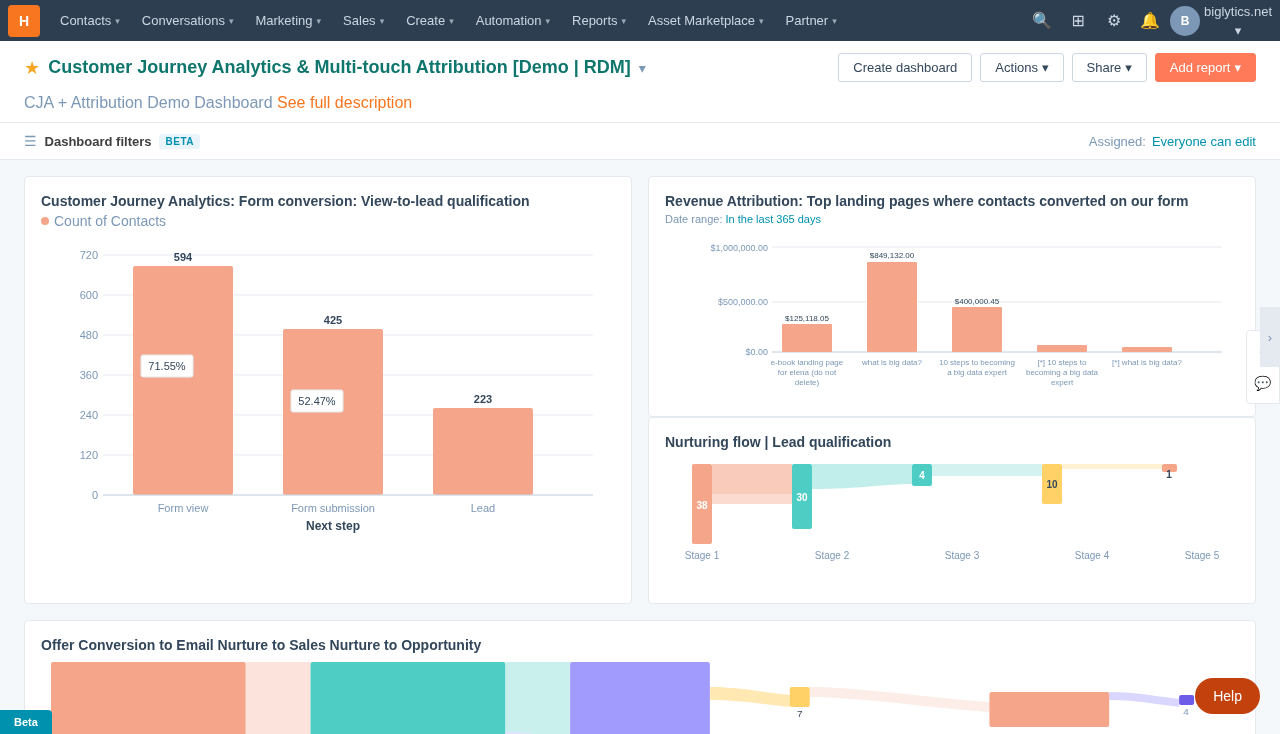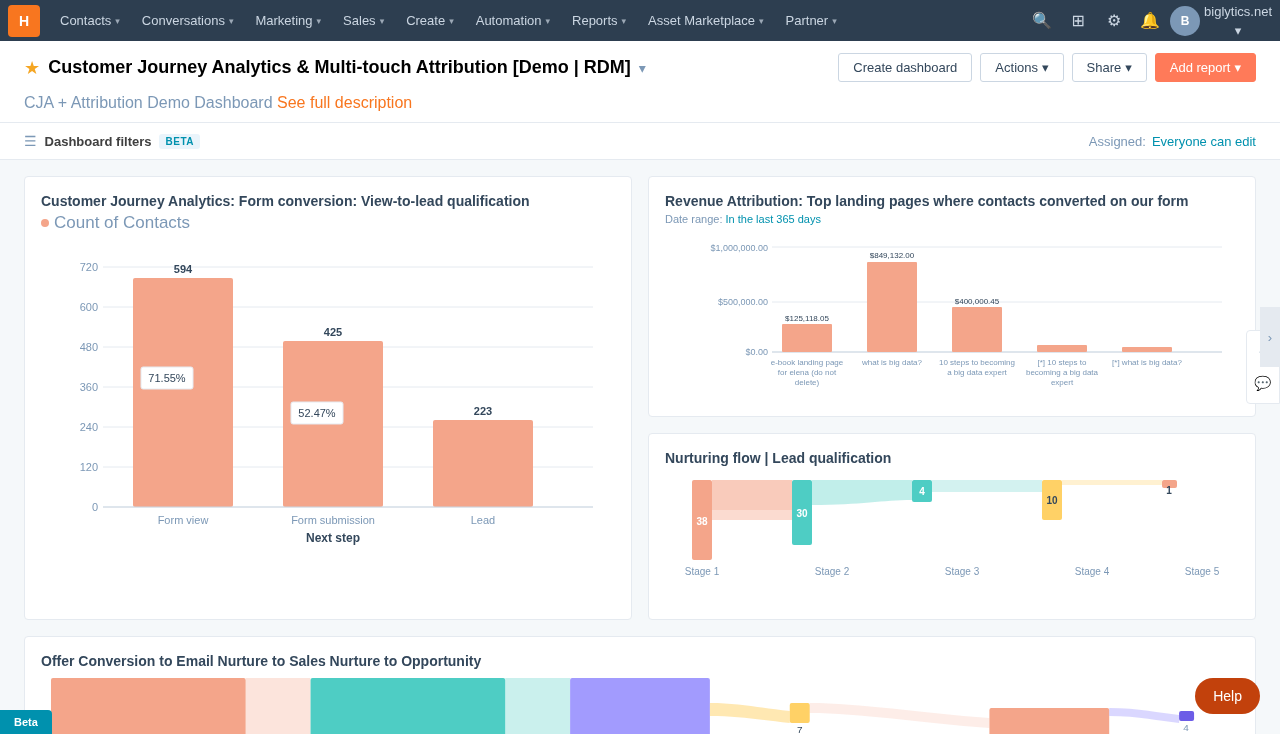--- a/index.html
+++ b/index.html
@@ -71,7 +71,7 @@
     }
     .star-icon { color: #f5a623; font-size: 18px; }
     .page-title {
-      color: #000000;
+      color: #0f766e;
       font-size: 18px;
       font-weight: 600;
     }

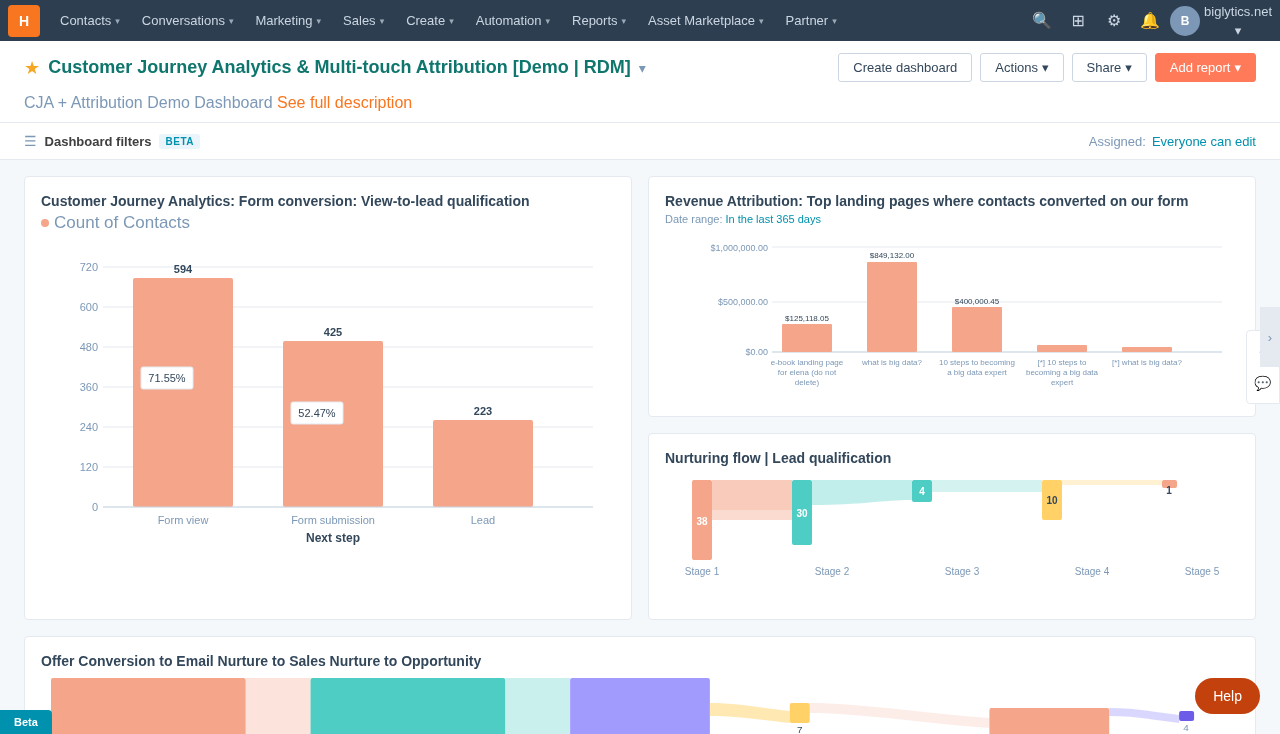--- a/index.html
+++ b/index.html
@@ -392,7 +392,7 @@
       </svg>
     </div>
 
-    <div style="display:flex;flex-direction:column;gap:16px;">
+    <div style="display:flex;flex-direction:column;">
 
       <div class="chart-card">
         <div class="chart-title">Revenue Attribution: Top landing pages where contacts converted on our form</div>

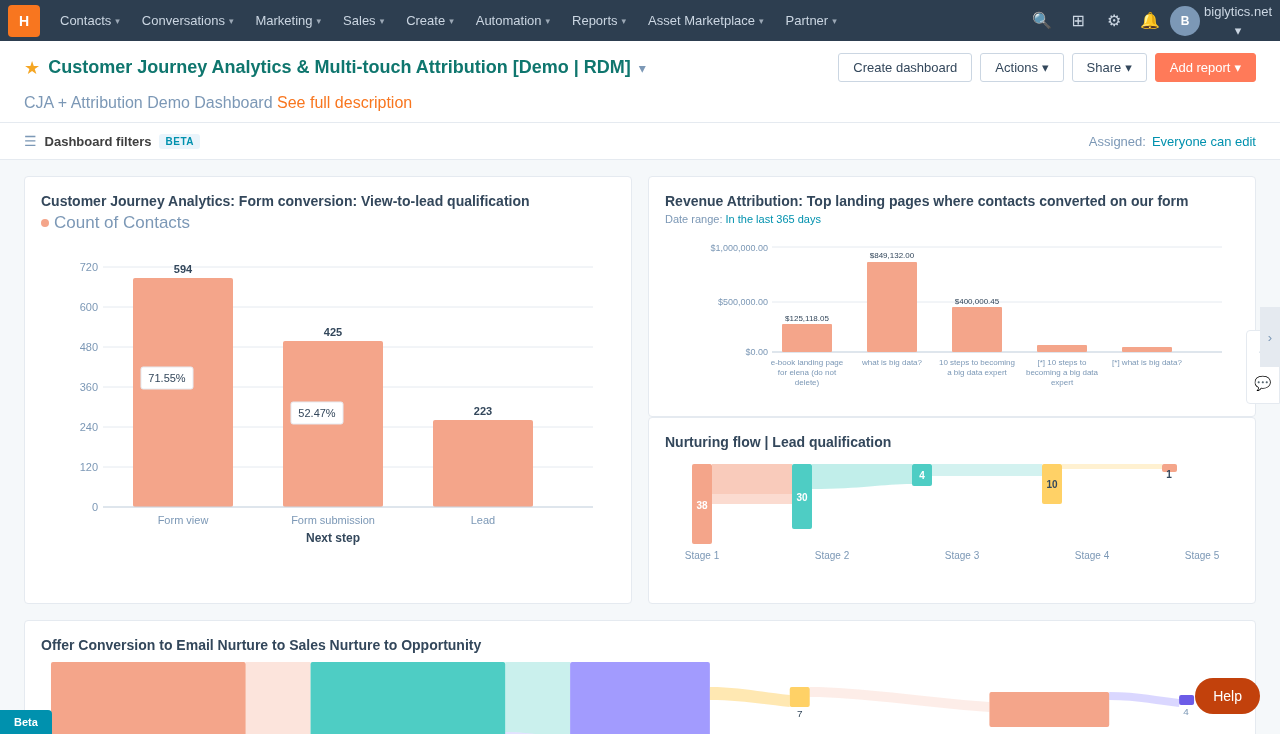--- a/index.html
+++ b/index.html
@@ -165,7 +165,7 @@
     .chart-subtitle .date-range { color: #0091ae; }
     .legend-item {
       display: flex; align-items: center; gap: 5px;
-      font-size: 17px; color: #7c98b6; margin-bottom: 24px;
+      font-size: 14px; color: #7c98b6; margin-bottom: 16px;
     }
     .legend-dot {
       width: 8px; height: 8px; border-radius: 50%;

